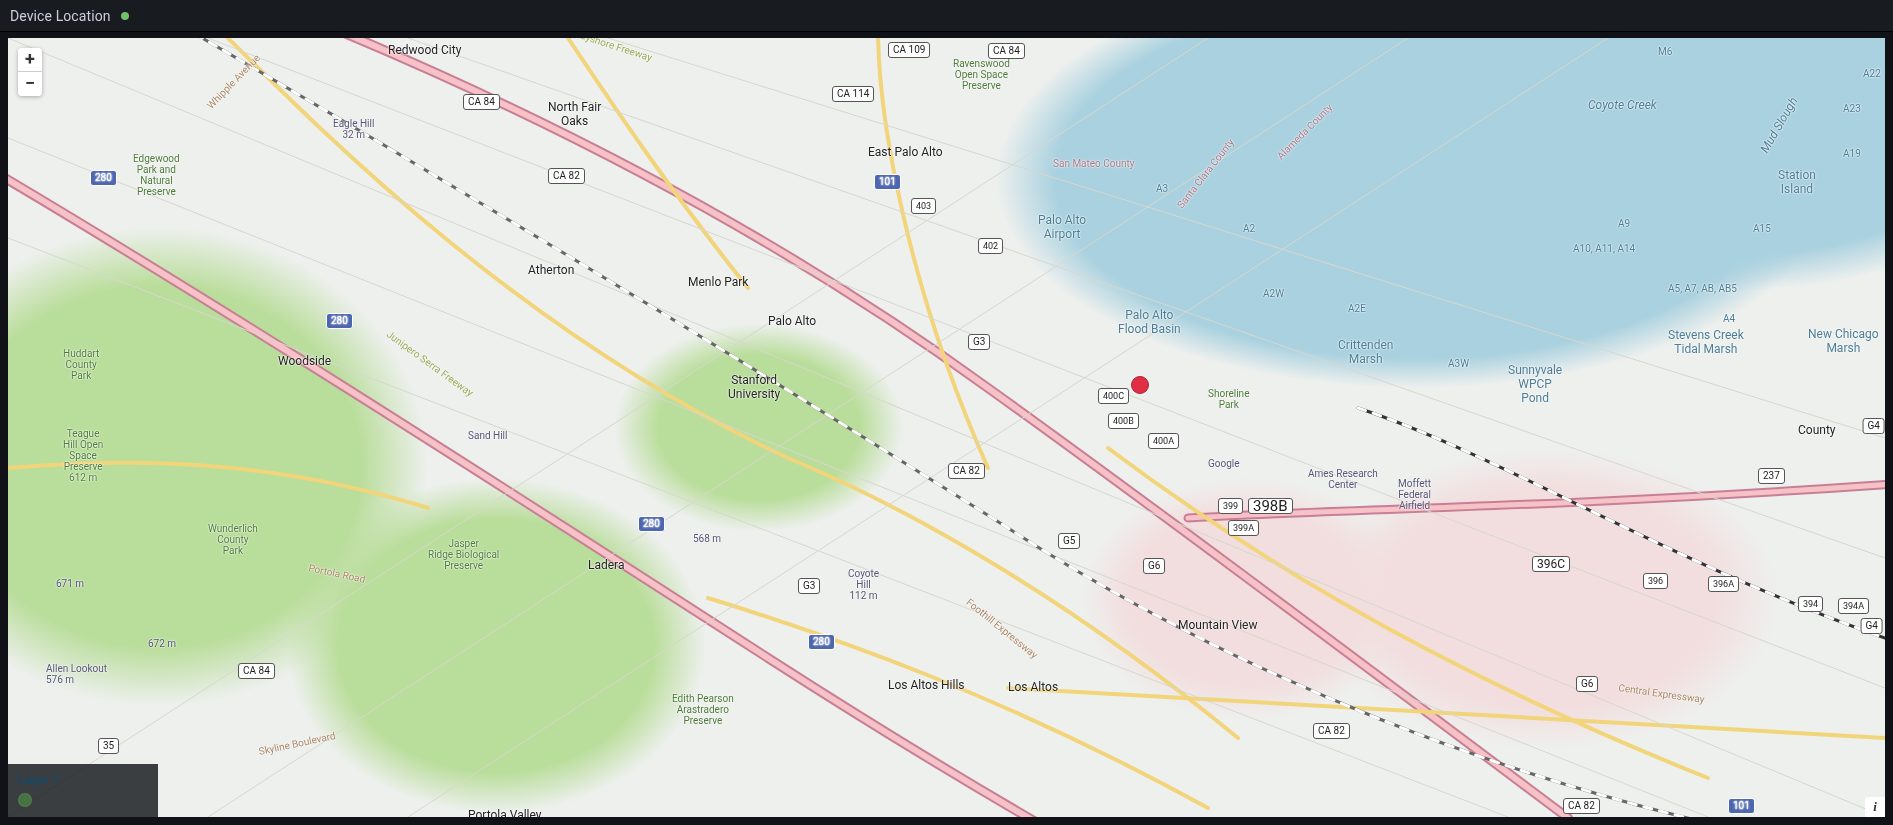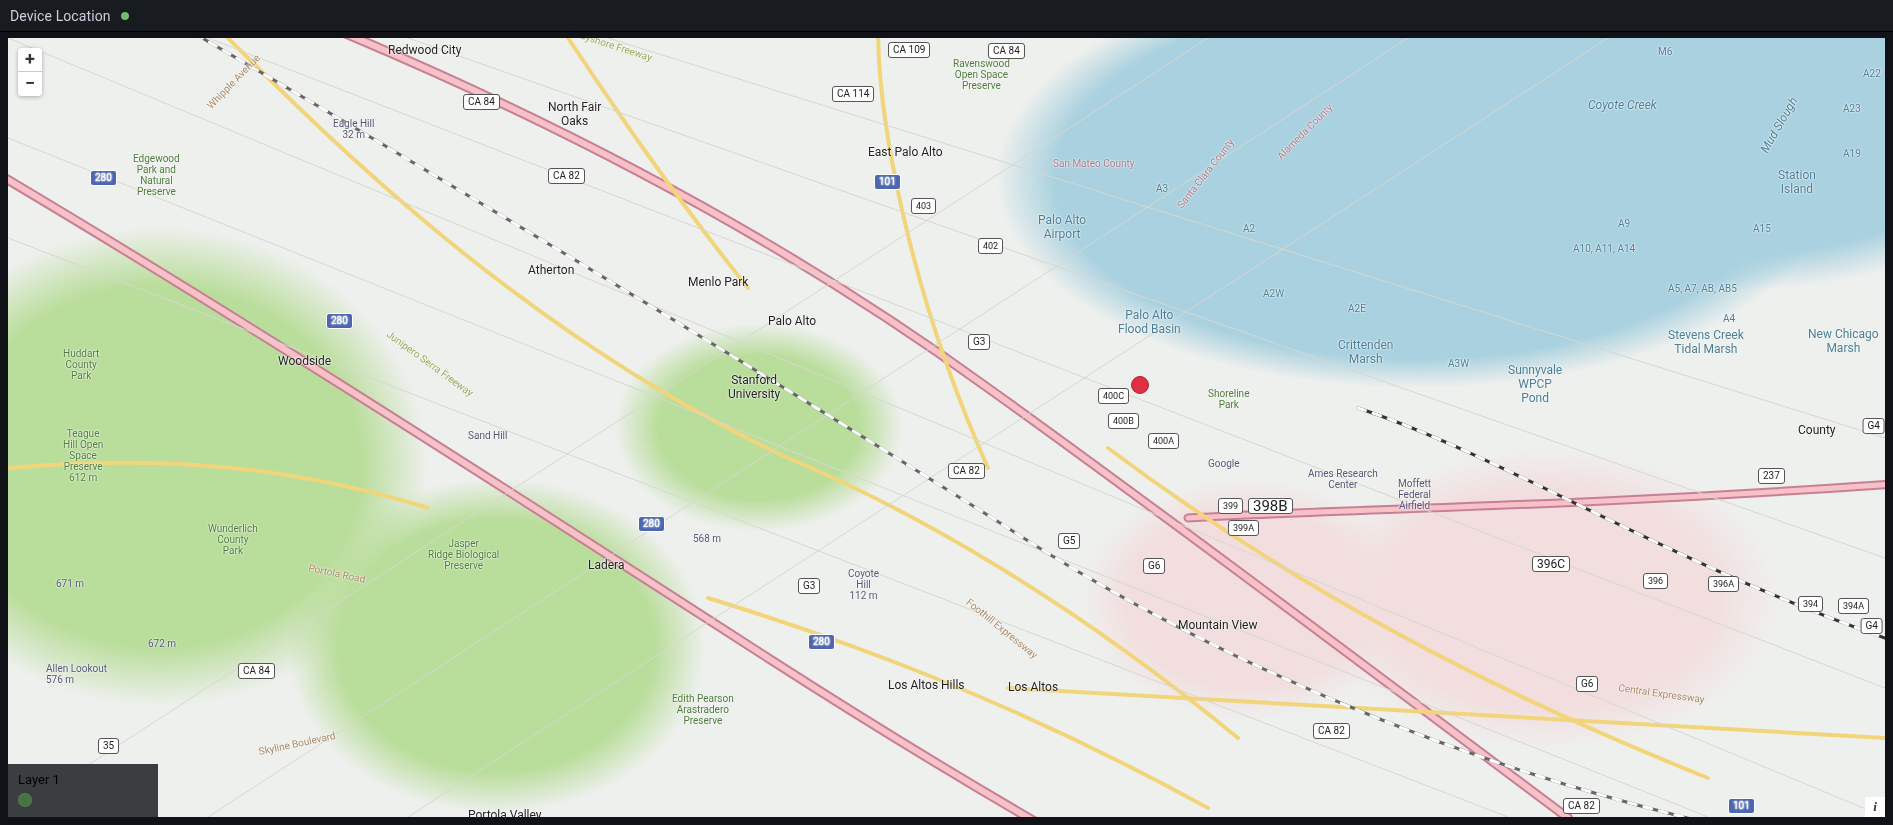--- a/index.html
+++ b/index.html
@@ -134,7 +134,7 @@
       width: 150px;
       padding: 8px 10px 10px 10px;
       background: rgba(24,27,31,0.84);
-      color: #000000;
+      color: #0c4a6e;
       font-size: 13px;
       z-index: 10;
     }

